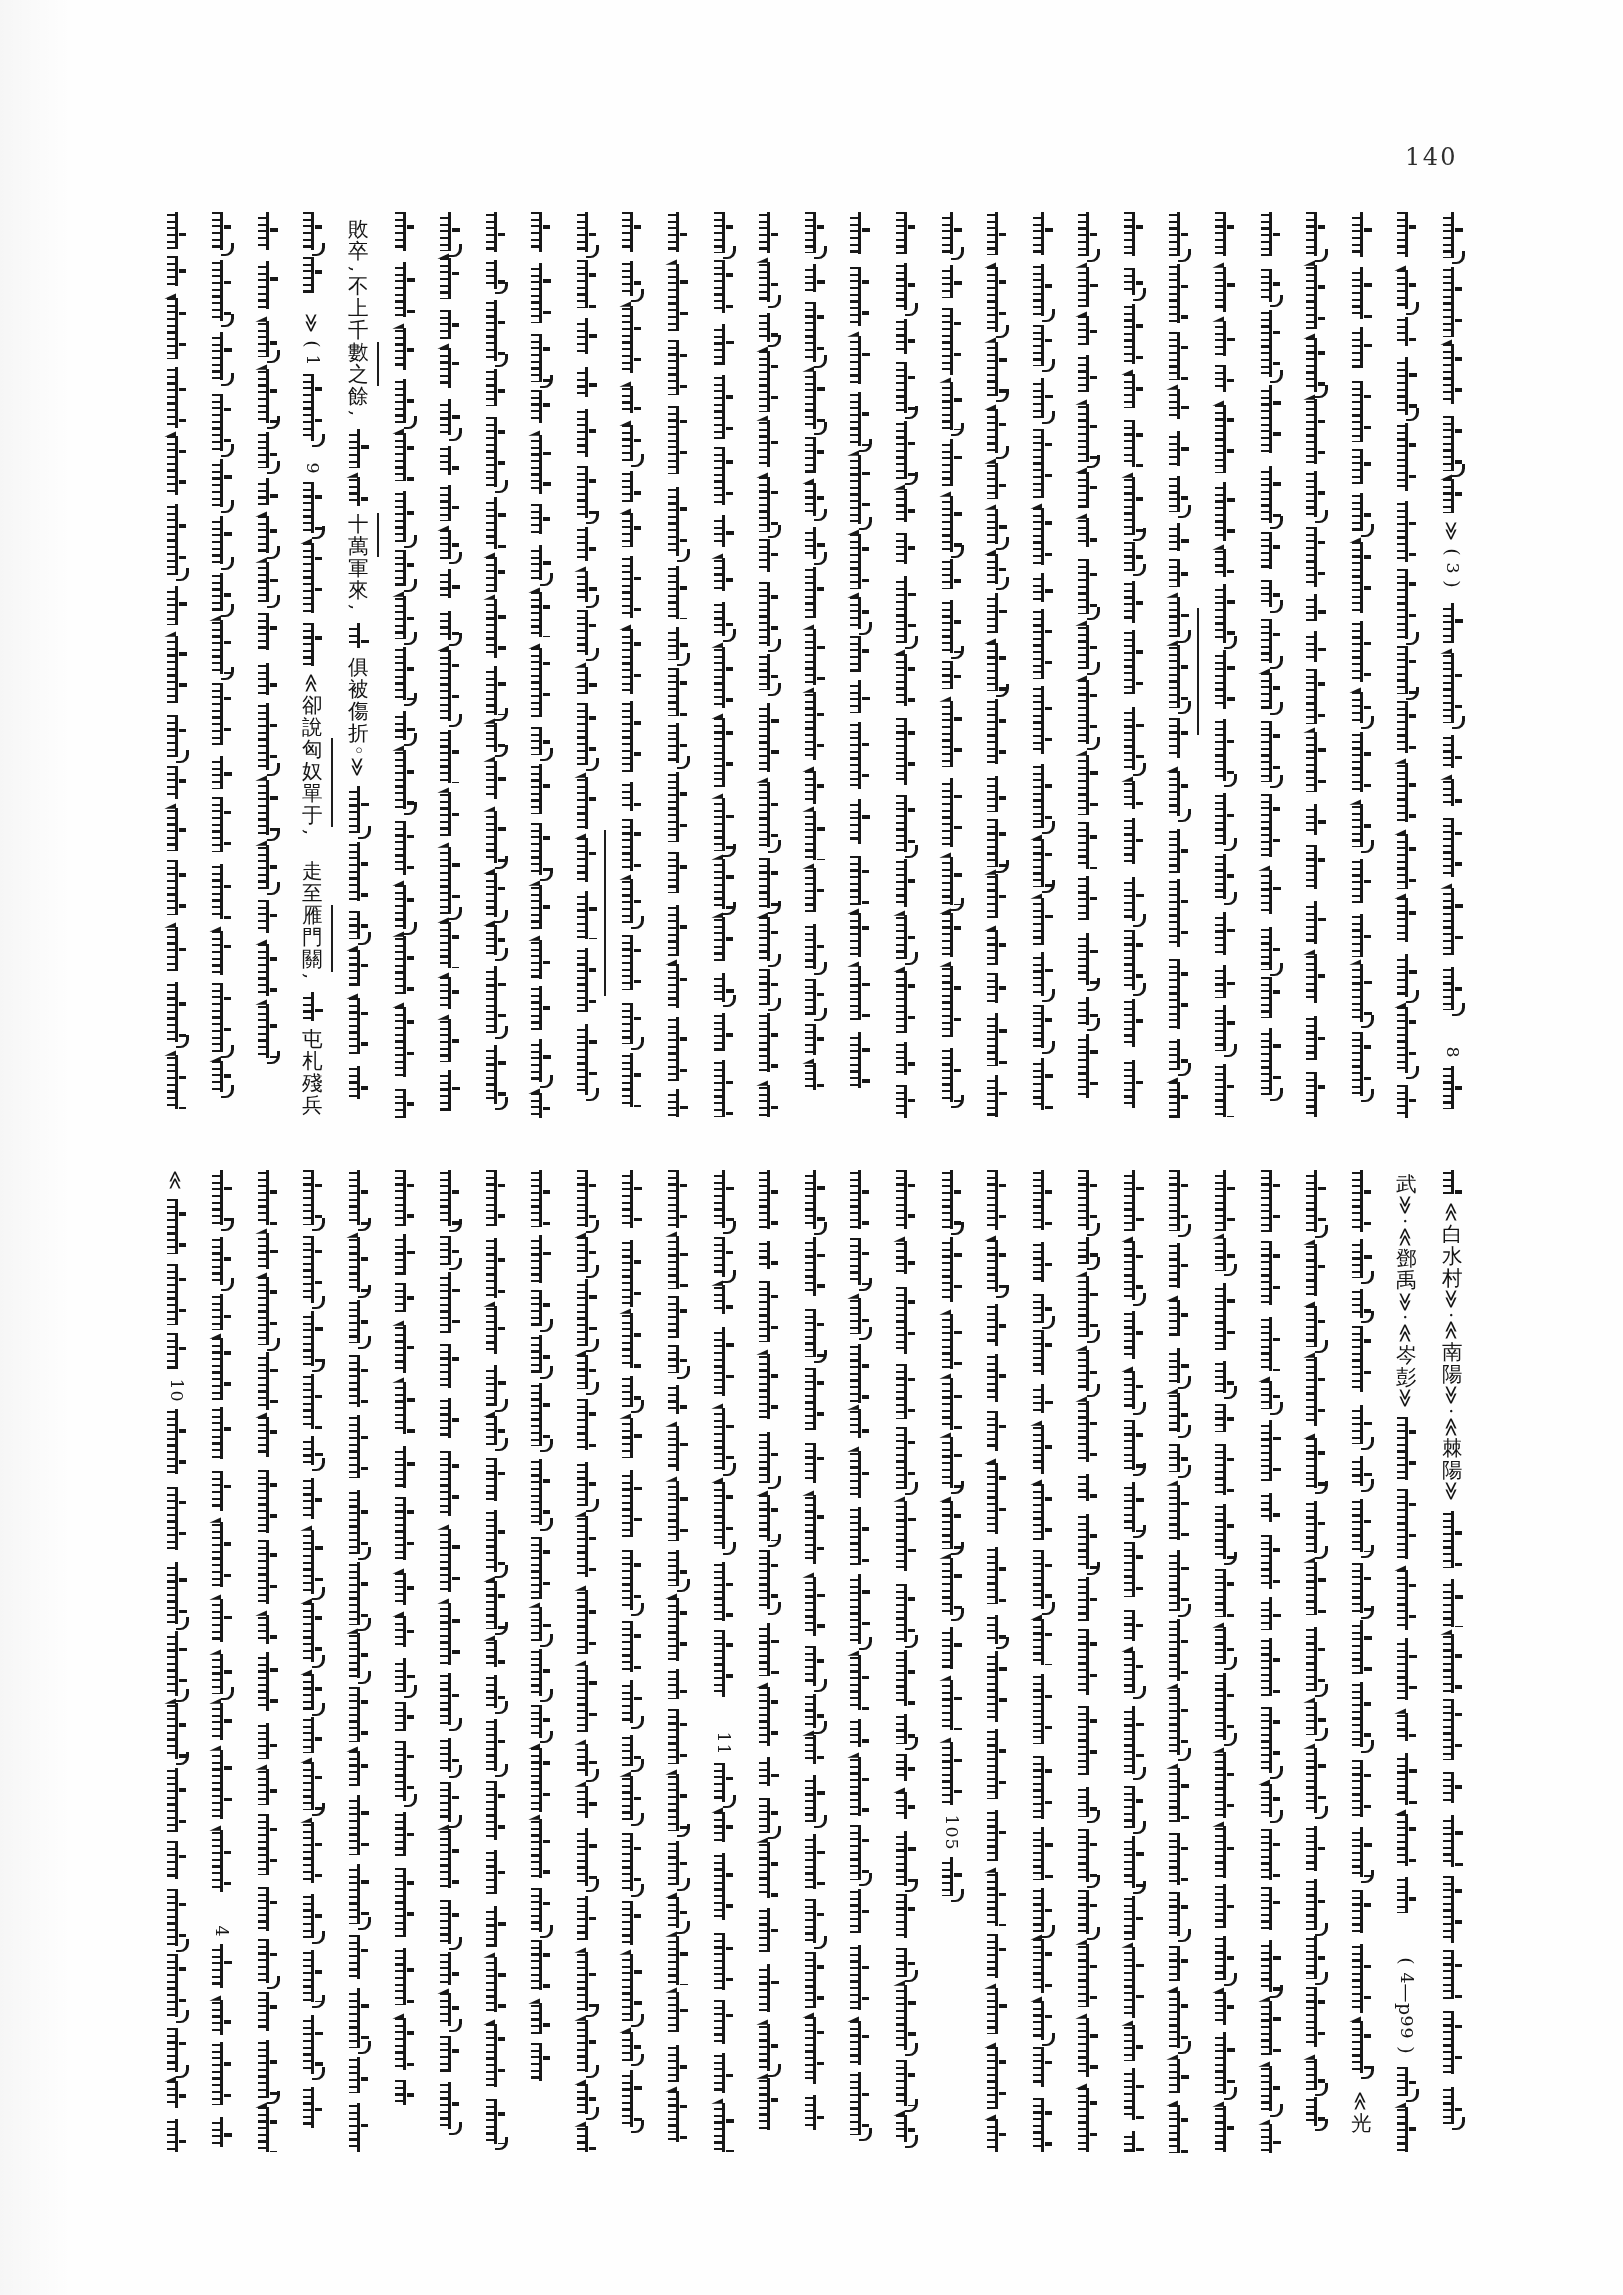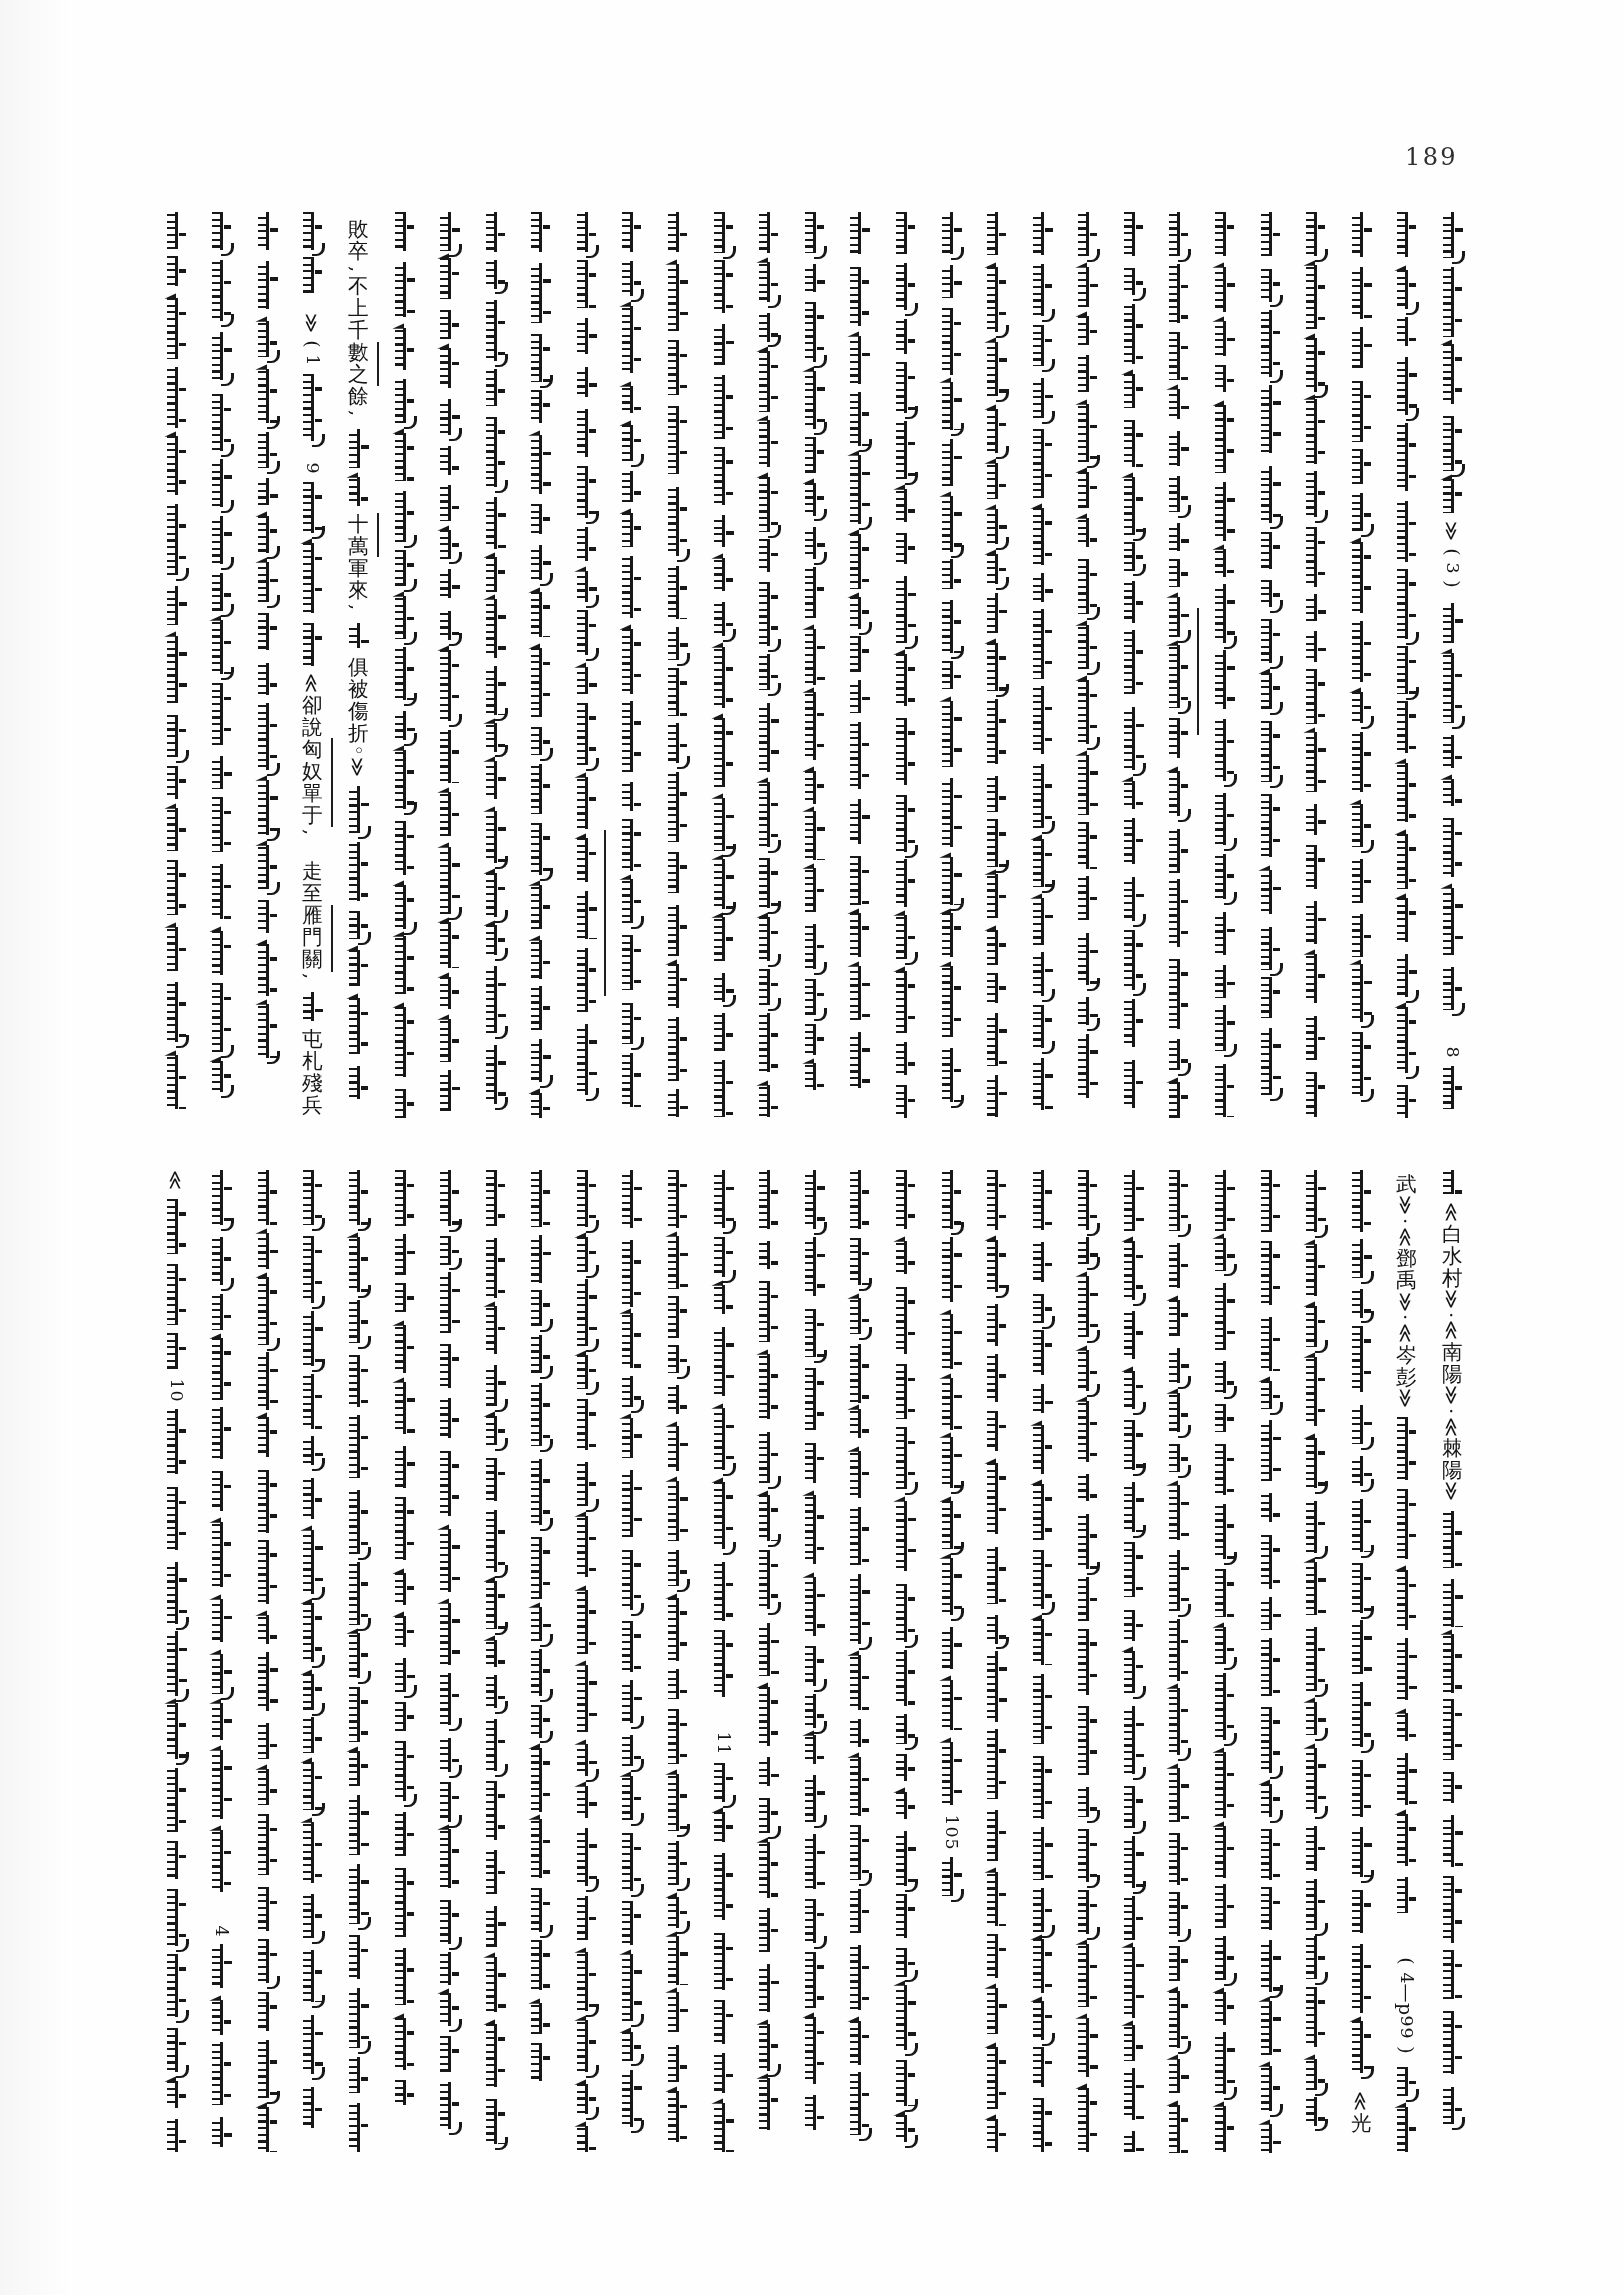--- a/index.html
+++ b/index.html
@@ -39,7 +39,7 @@
 
 <div id="page">
   <div id="edge-shade"></div>
-  <div id="page-number">189</div>
+  <div id="page-number">140</div>
   <div class="band" id="band1" style="top: 212px; height: 905px;">
       <div class="tcol" style="left: 162px; top: 0px; height: 905px;">
         <div class="mw v1" style="top: 0px; height: 37px;"></div>

